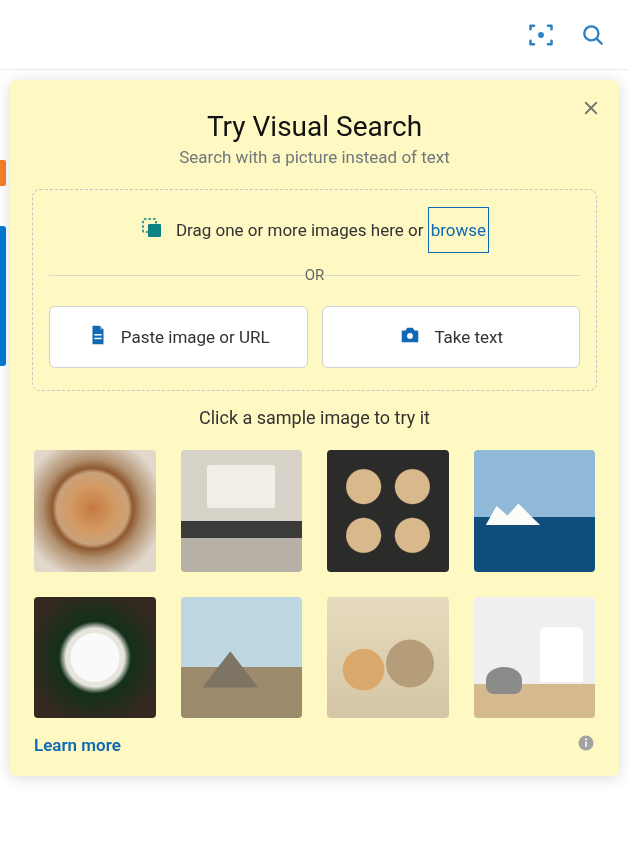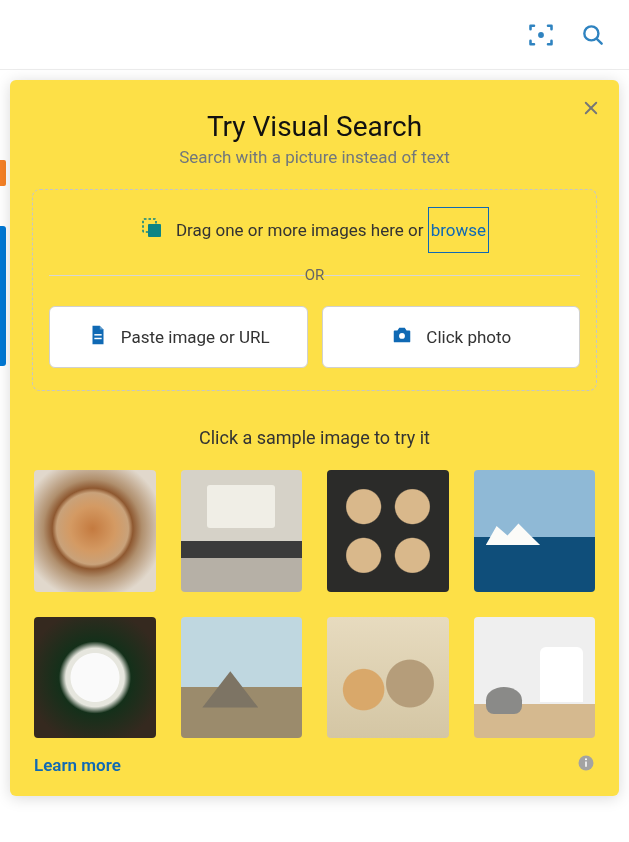--- a/index.html
+++ b/index.html
@@ -51,7 +51,7 @@
     }
     .popup {
       margin: 10px 10px 0 10px;
-      background: #fde047;
+      background: #fef9c3;
       box-shadow: 0 2px 15px rgba(0,0,0,0.15);
       border-radius: 6px;
       padding: 22px 22px 20px 22px;

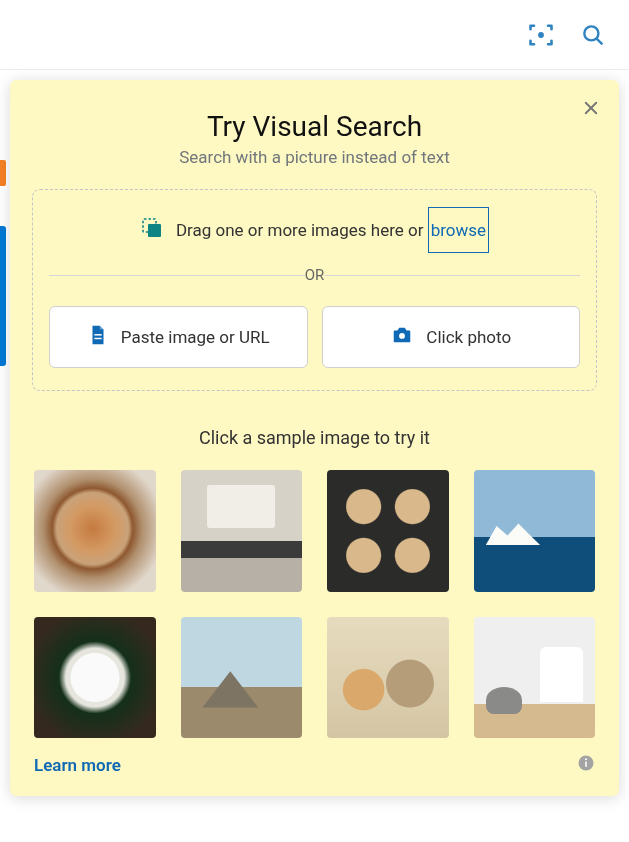--- a/index.html
+++ b/index.html
@@ -270,7 +270,7 @@
             <circle cx="12" cy="13" r="3.2" fill="#fff"></circle>
           </svg>
         </span>
-        <span>Click photo</span>
+        <span>Take text</span>
       </div>
     </div>
   </div>

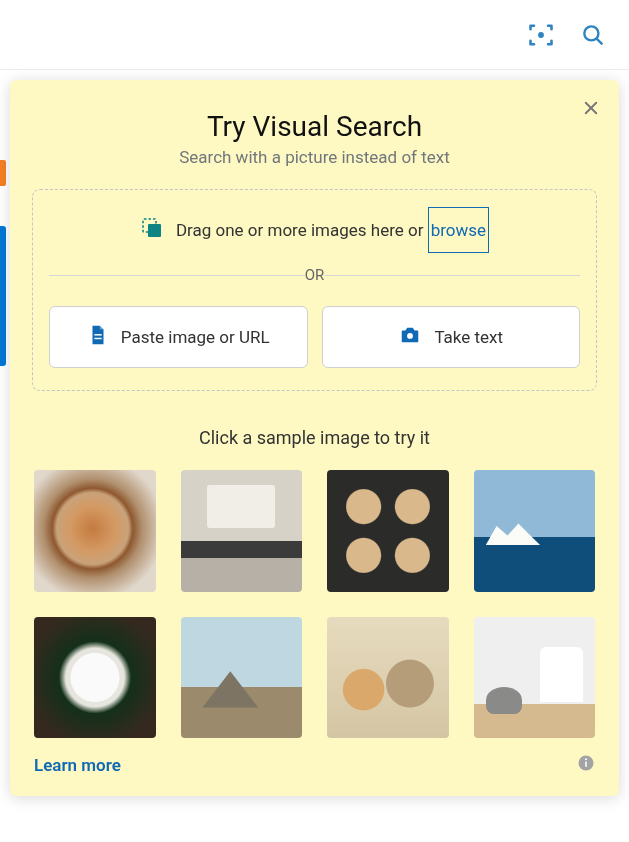--- a/index.html
+++ b/index.html
@@ -141,7 +141,7 @@
       text-align: center;
       font-size: 18px;
       color: #333;
-      margin: 36px 0 22px 0;
+      margin: 16px 0 22px 0;
     }
     .grid {
       display: grid;

